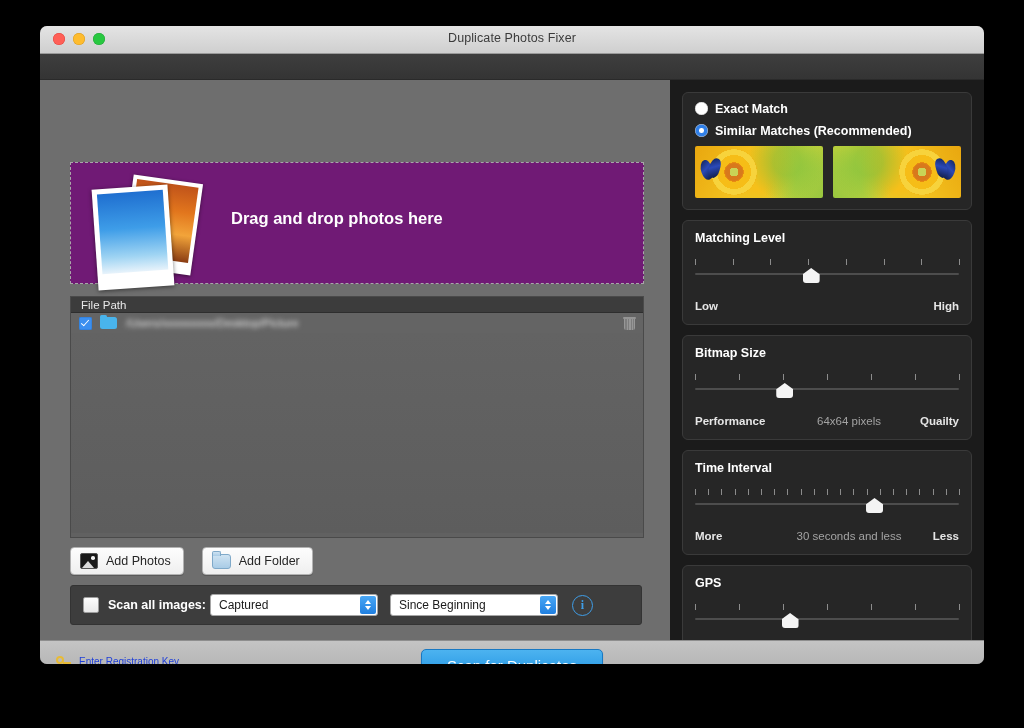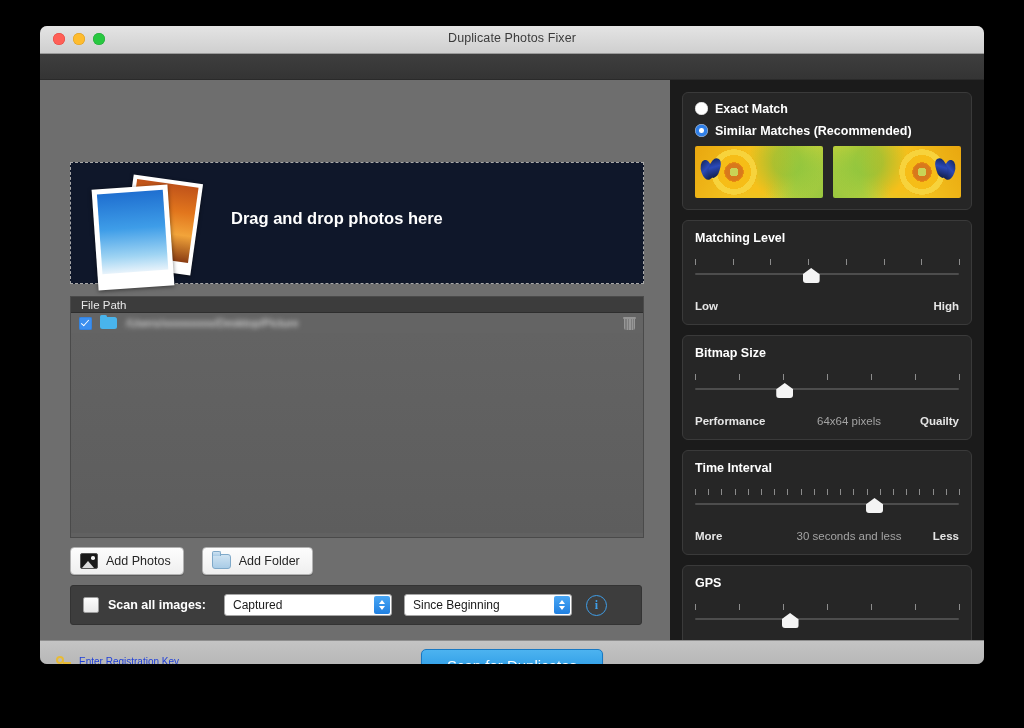--- a/index.html
+++ b/index.html
@@ -47,7 +47,7 @@
   
   #dropzone{
     position:absolute;left:30px;top:82px;width:572px;height:120px;
-    background:#0f172a;border:1px dashed #a8a8a8;
+    background:#701a75;border:1px dashed #a8a8a8;
     display:flex;align-items:center;
   }
   .photos-icon{width:120px;height:92px;margin-left:18px;position:relative;flex:none;}

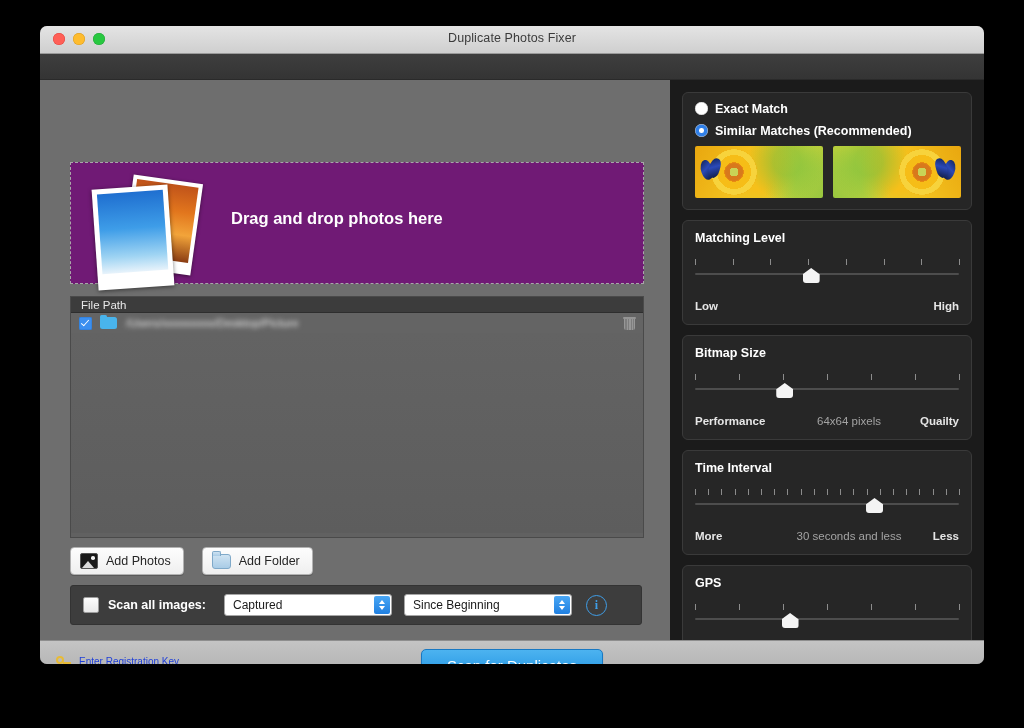--- a/index.html
+++ b/index.html
@@ -167,7 +167,7 @@
   .stepper .ar{width:0;height:0;border-left:3.5px solid transparent;border-right:3.5px solid transparent;}
   .stepper .up{border-bottom:4px solid #fff;}
   .stepper .dn{border-top:4px solid #fff;}
-  #popup-captured{margin-left:18px;width:168px;}
+  #popup-captured{margin-left:4px;width:168px;}
   #popup-range{margin-left:12px;width:168px;}
   #info-ico{
     margin-left:14px;width:19px;height:19px;border-radius:50%;

